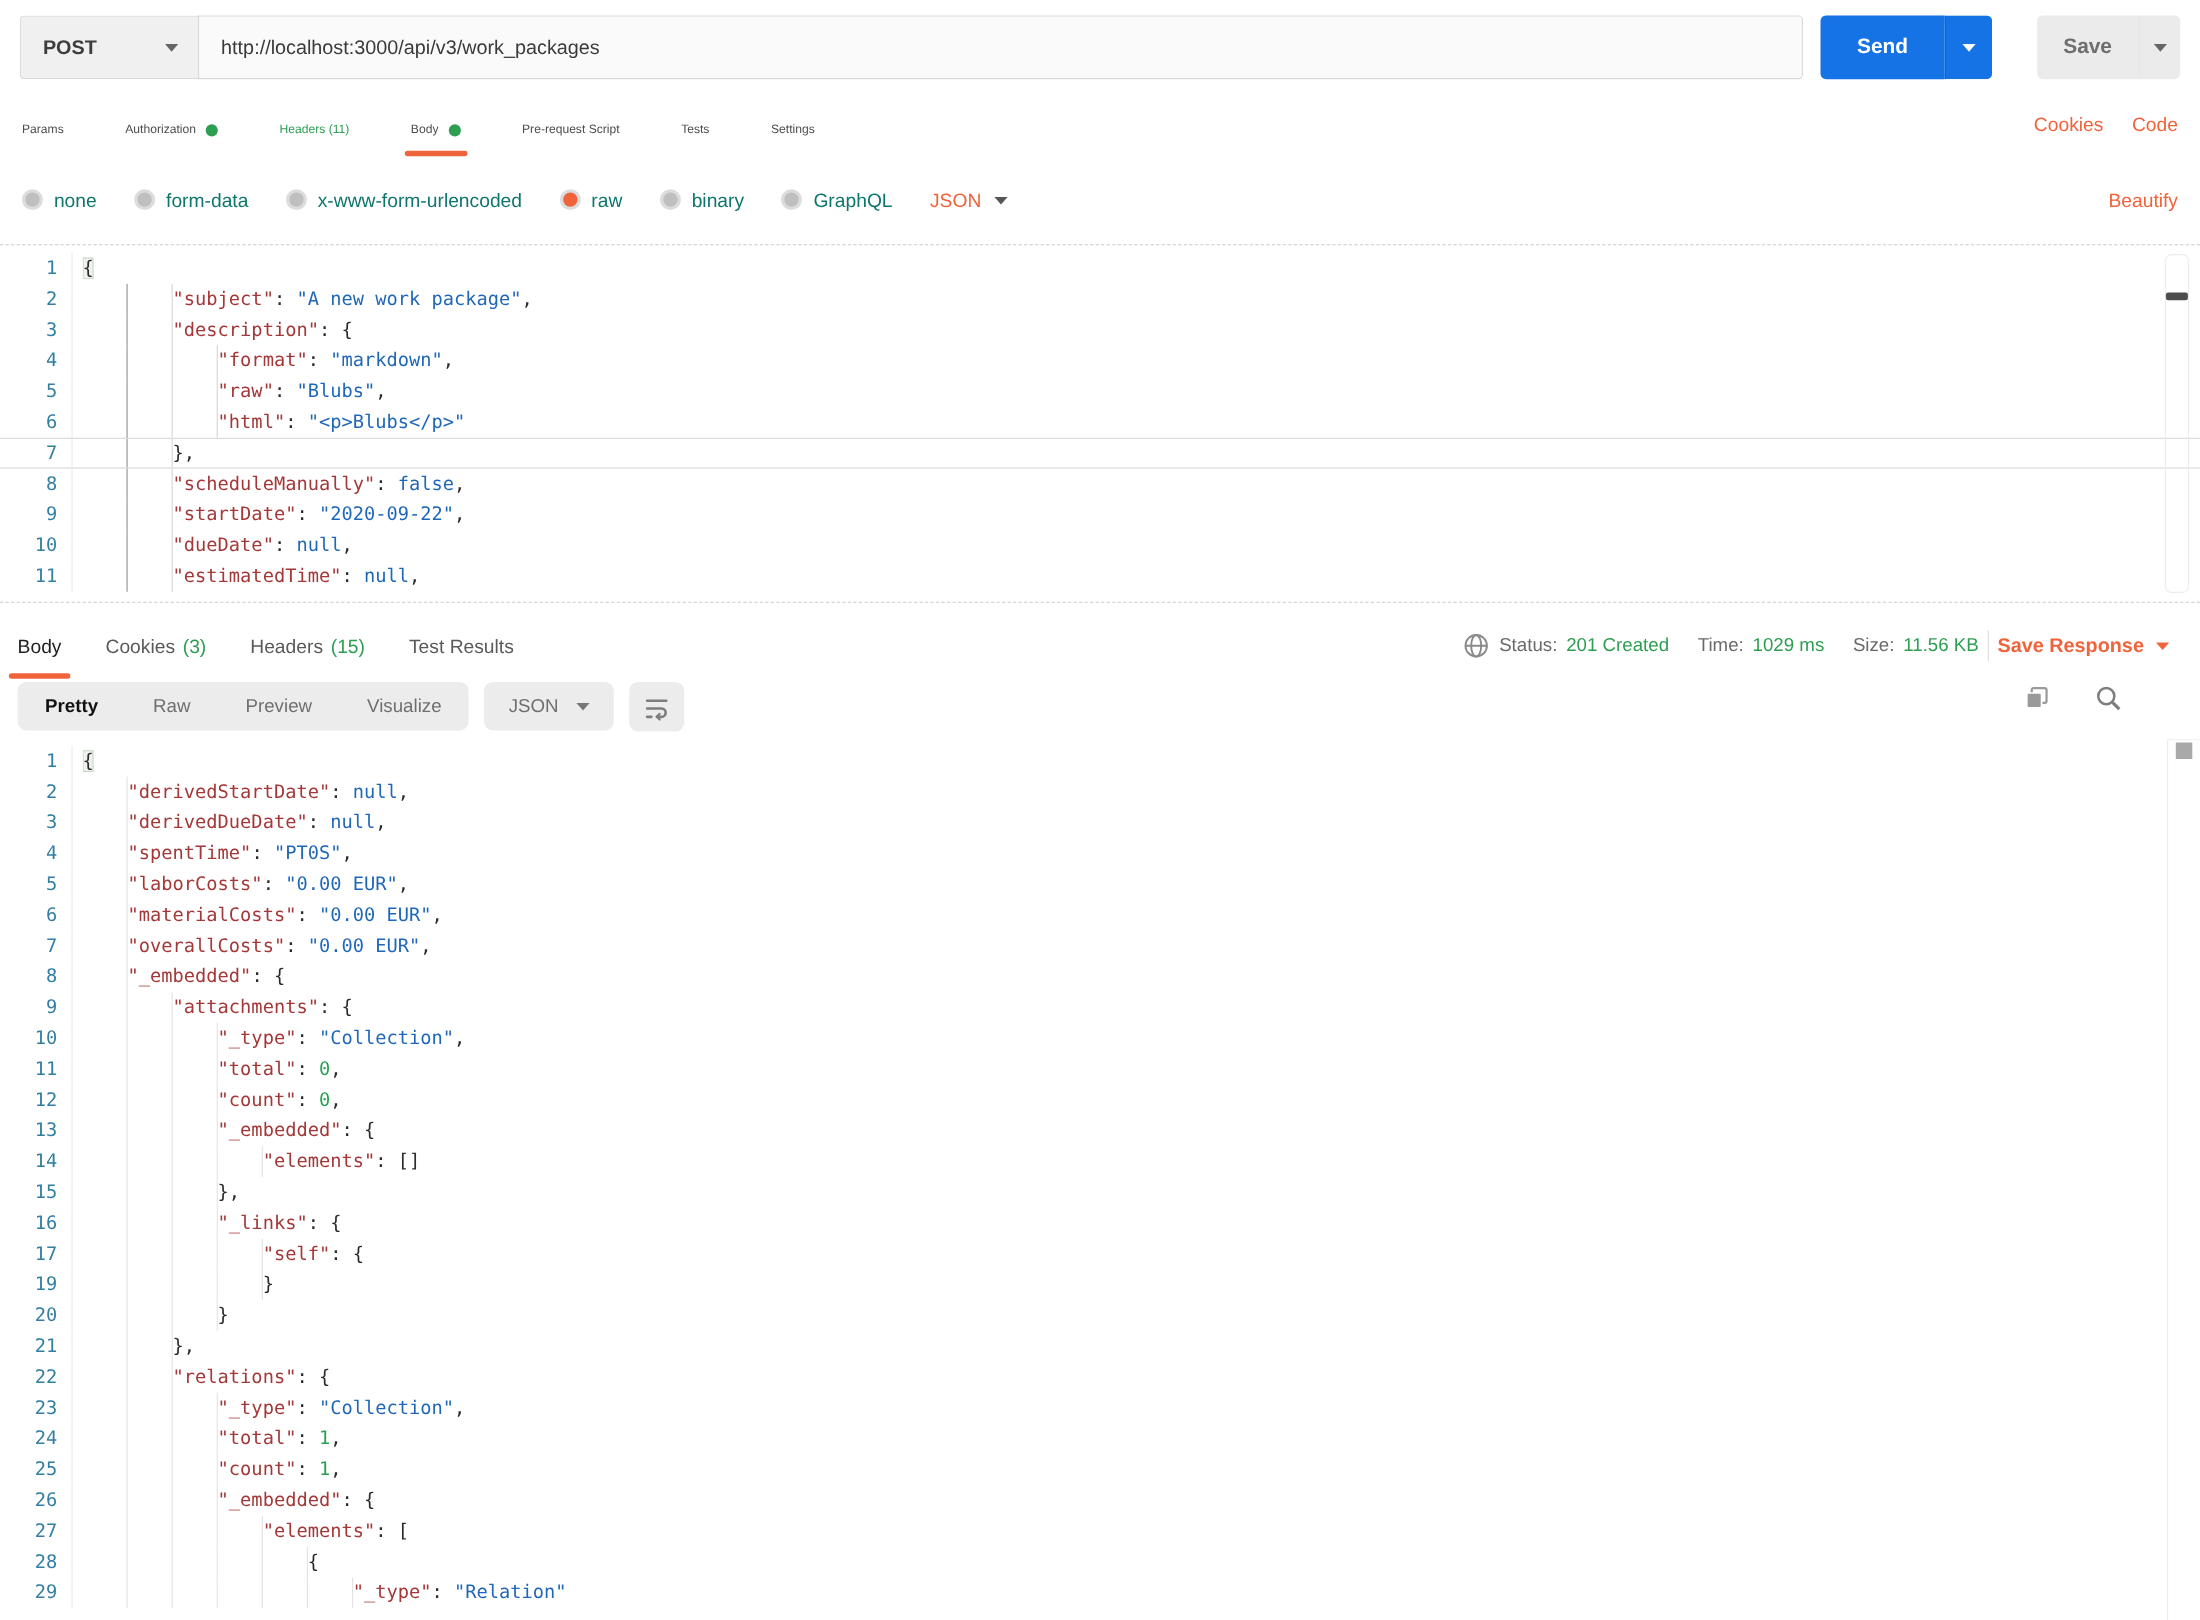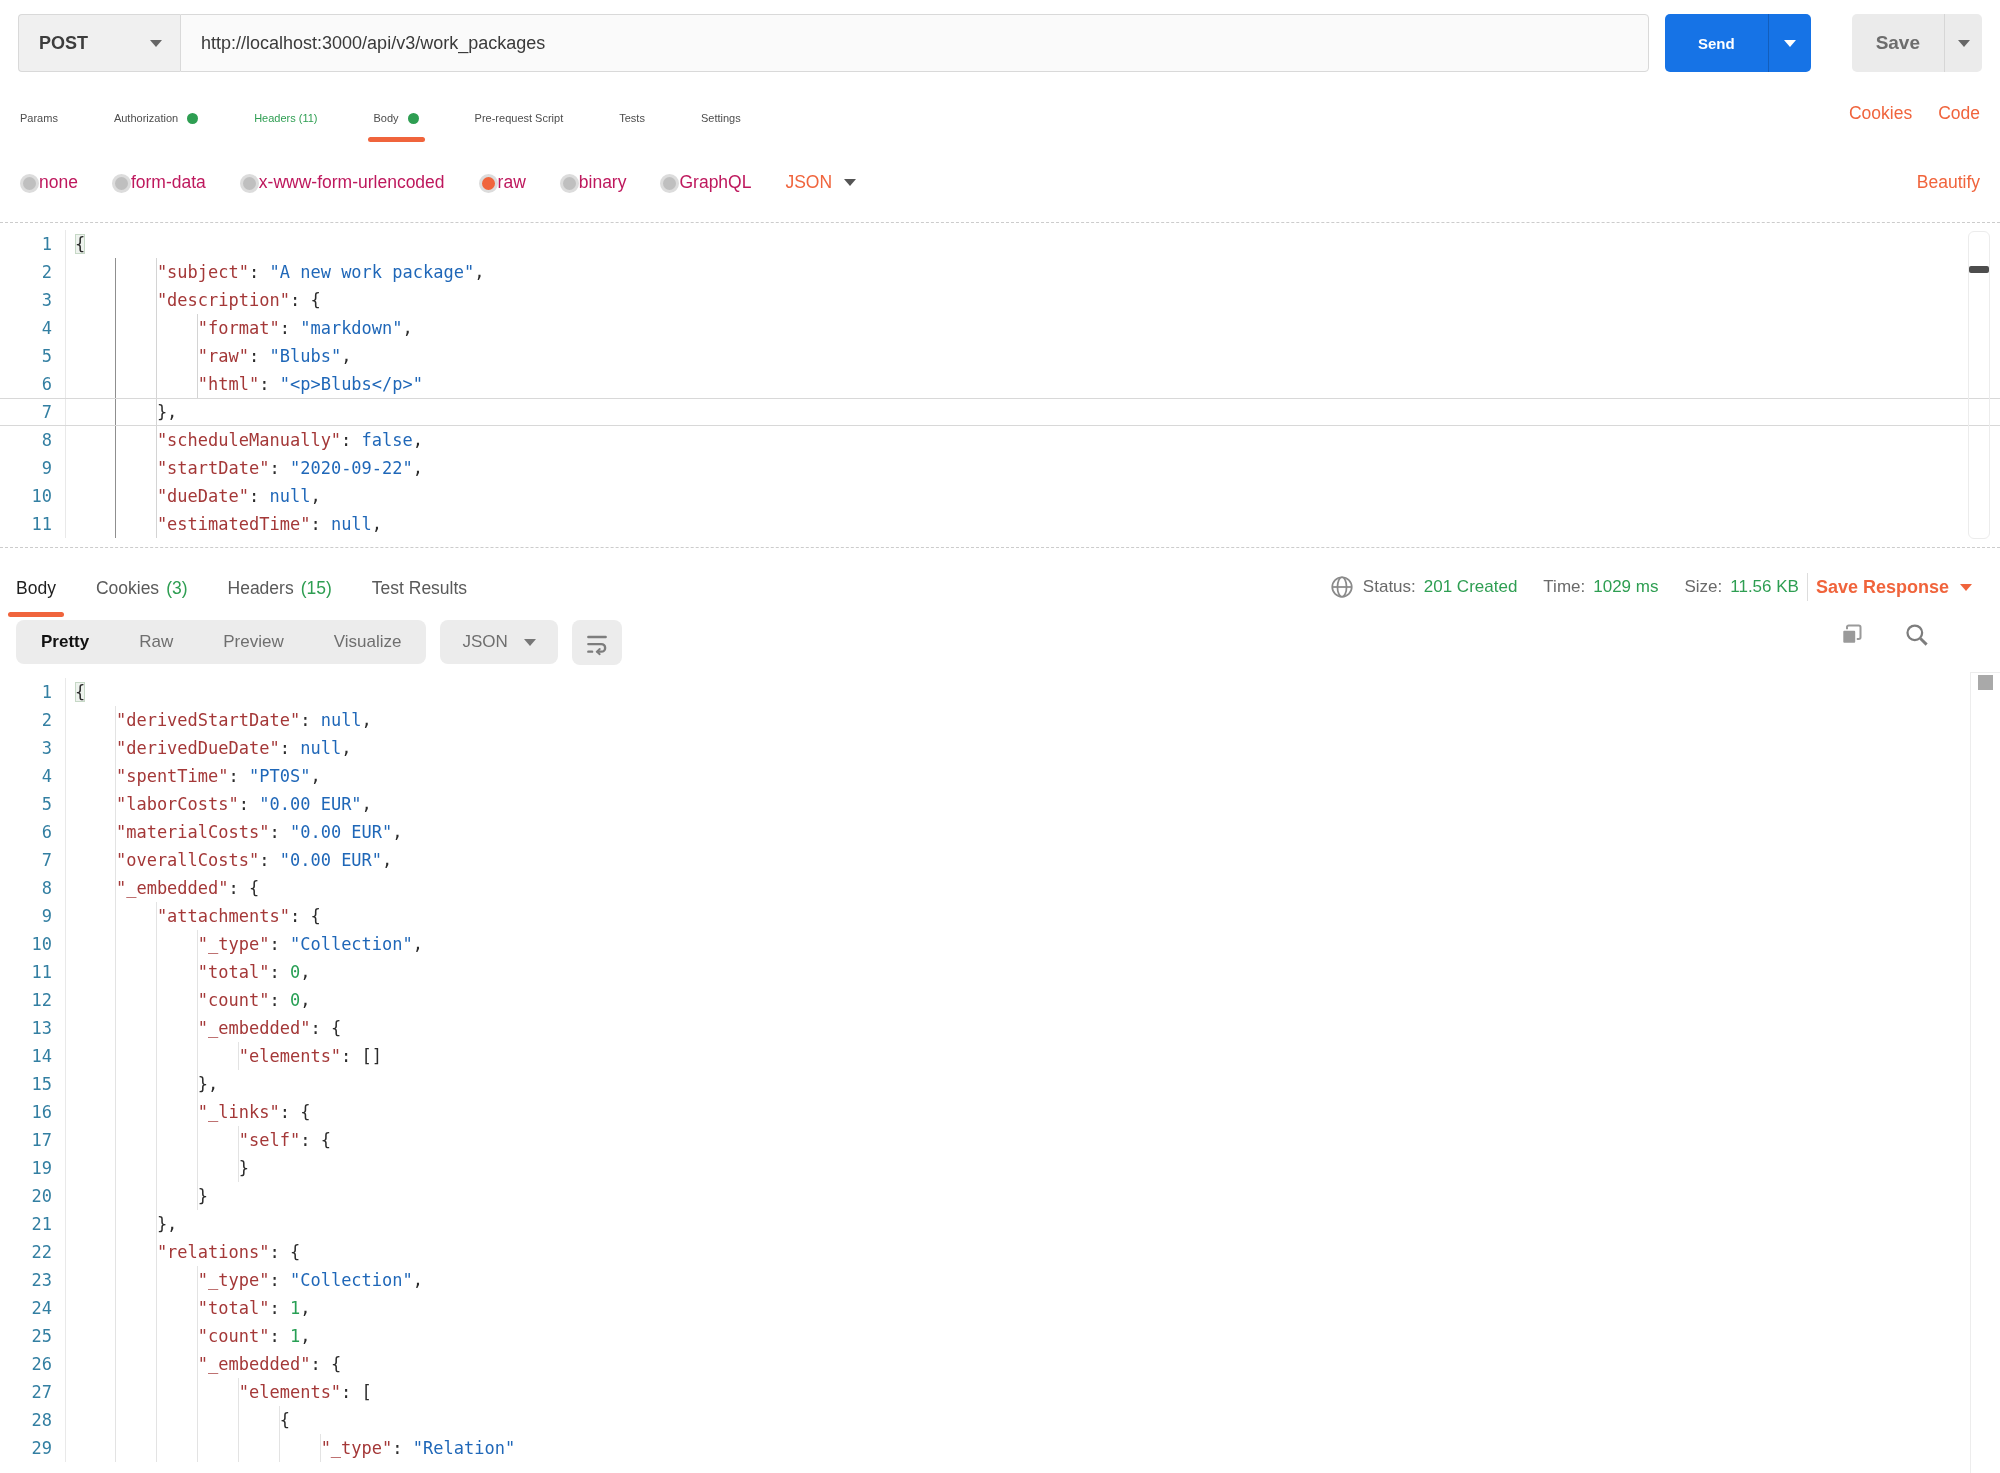--- a/index.html
+++ b/index.html
@@ -22,7 +22,7 @@
   .btn{border:none;cursor:pointer;font-family:inherit;}
   .send-group,.save-group{display:flex;}
   .send-group{margin-right:16px;}
-  .send-main{background:var(--blue);color:#fff;font-size:15px;font-weight:600;padding:0 33px;
+  .send-main{background:var(--blue);color:#fff;font-size:19px;font-weight:600;padding:0 33px;
     border-radius:5px 0 0 5px;}
   .send-caret{background:var(--blue);border-left:1px solid rgba(0,0,0,.18);width:43px;
     border-radius:0 5px 5px 0;display:flex;align-items:center;justify-content:center;}

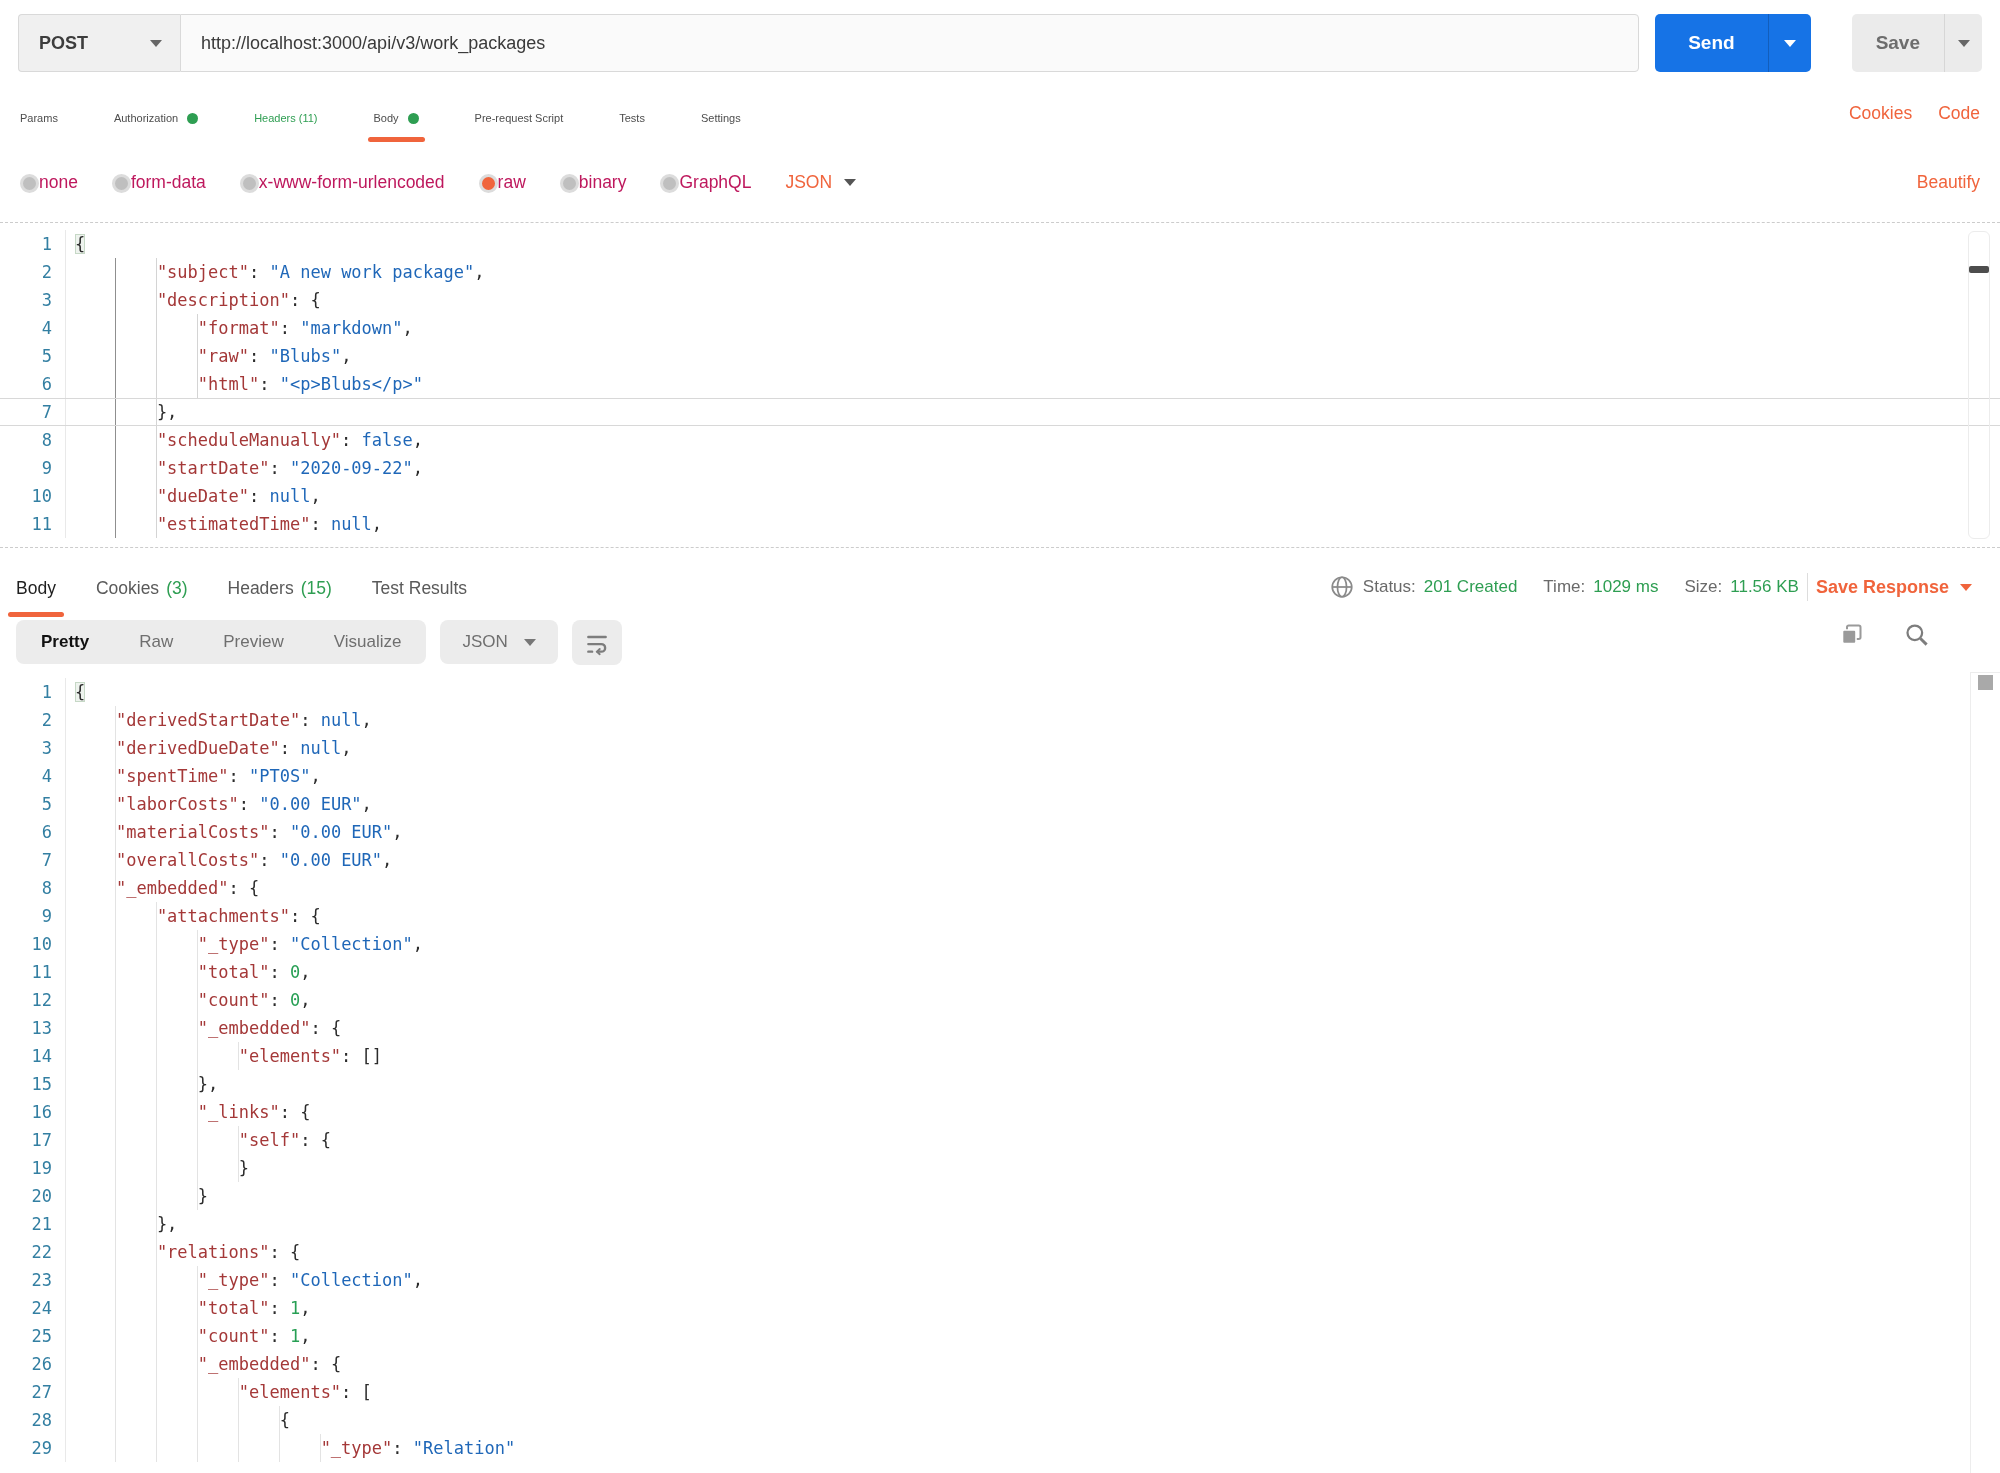--- a/index.html
+++ b/index.html
@@ -48,7 +48,7 @@
 
   
   .modes-row{display:flex;align-items:center;padding:0 20px;height:80px;gap:34px;flex:none;}
-  .mode{display:flex;align-items:flex-end;font-size:17.5px;color:#be185d;cursor:pointer;}
+  .mode{display:flex;align-items:flex-start;gap:10px;font-size:17.5px;color:#0f766e;cursor:pointer;}
   .radio{width:19px;height:19px;border-radius:50%;background:#bfbfbf;border:3px solid #dcdcdc;}
   .mode.selected .radio{background:var(--accent);}
   .lang-select{display:flex;align-items:center;gap:12px;color:var(--accent);font-size:17.5px;cursor:pointer;}

